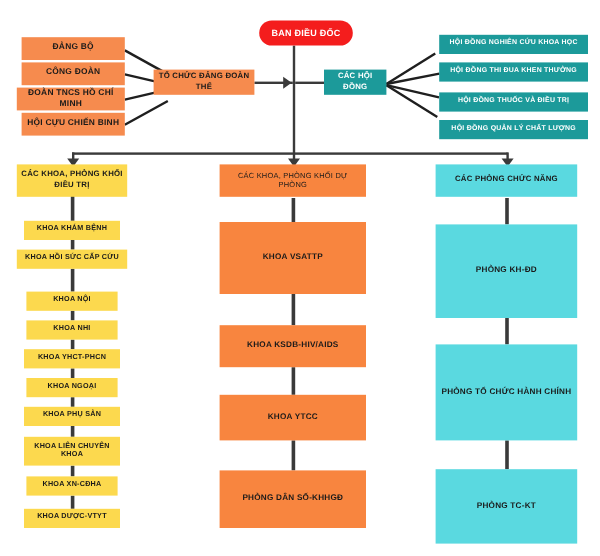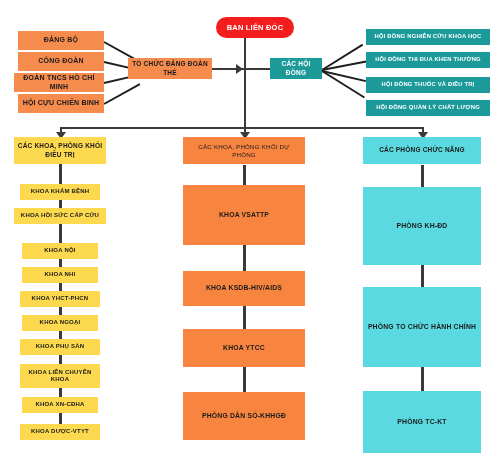--- a/index.html
+++ b/index.html
@@ -126,7 +126,7 @@
   <div class="chain-link" style="left:421px; top:265px; height:22px;"></div>
   <div class="chain-link" style="left:421px; top:367px; height:24px;"></div>
 
-  <div class="node pill" style="left:216px; top:17px; width:78px; height:21px; background:#f41d1d; font-size:7.5px;">BAN LIÊN ĐỐC</div>
+  <div class="node pill" style="left:216px; top:17px; width:78px; height:21px; background:#f41d1d; font-size:7.5px;">BAN ĐIỀU ĐỐC</div>
 
   <div class="node" style="left:18px; top:31px; width:86px; height:19px; background:#f68b4e; font-size:7px;">ĐẢNG BỘ</div>
   <div class="node" style="left:18px; top:52px; width:86px; height:19px; background:#f68b4e; font-size:7px;">CÔNG ĐOÀN</div>

